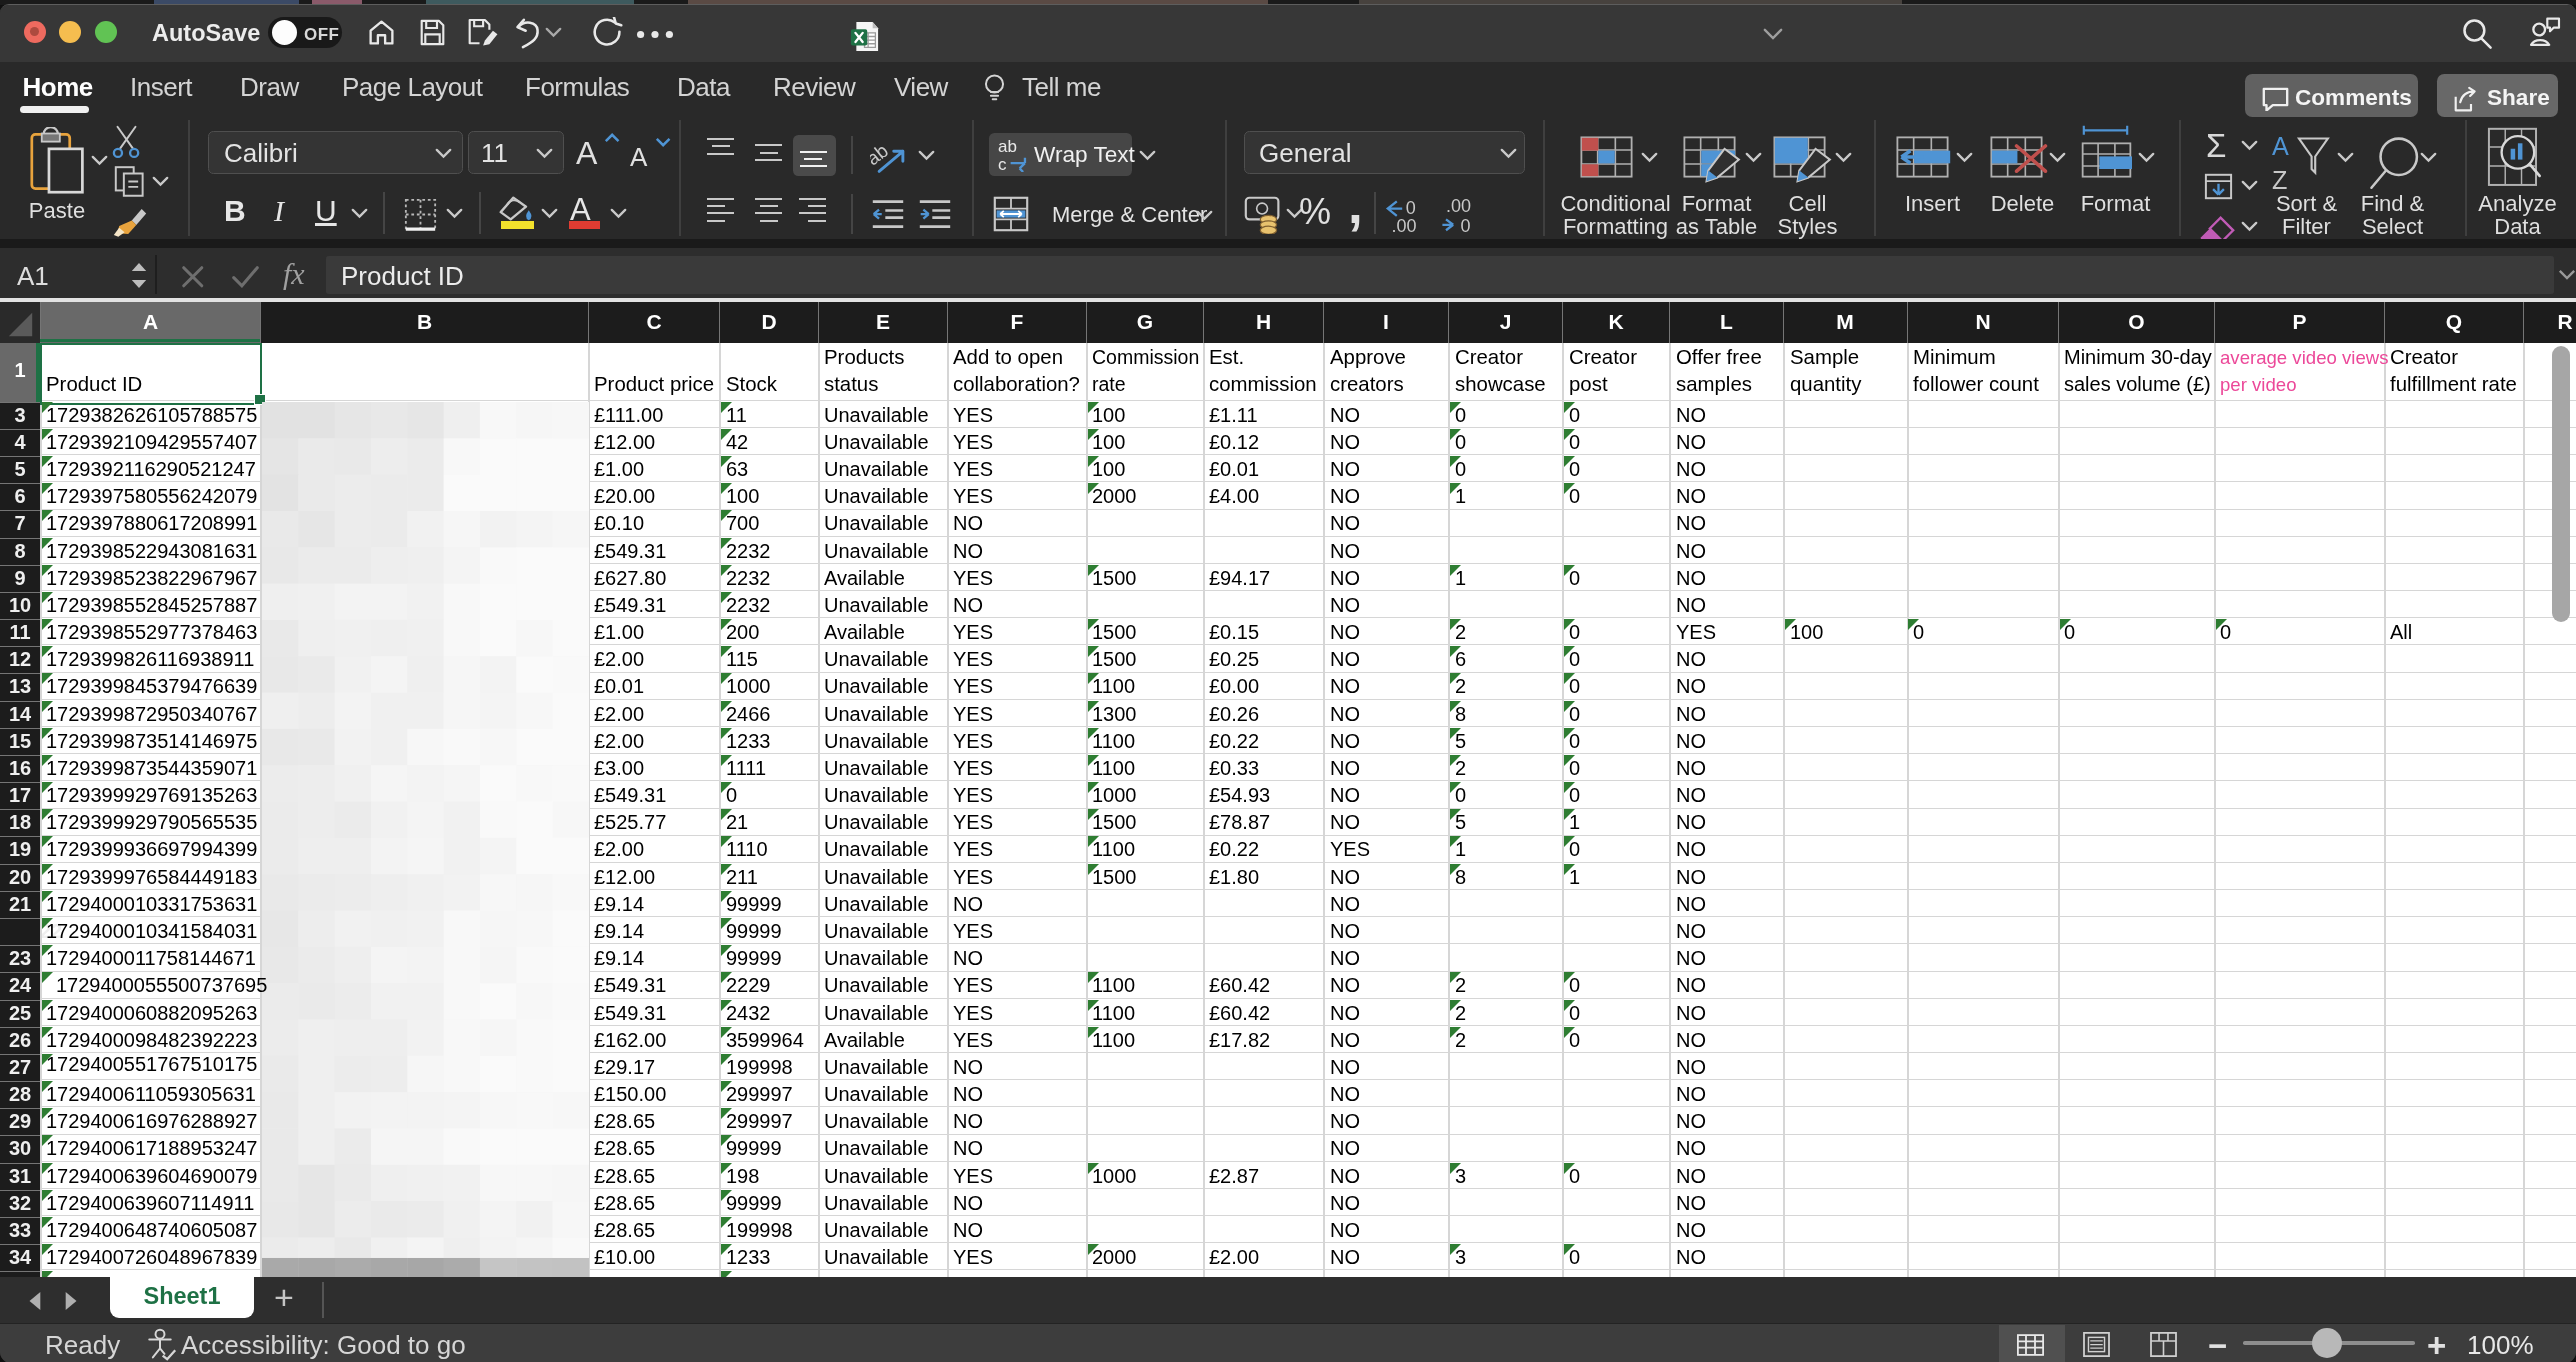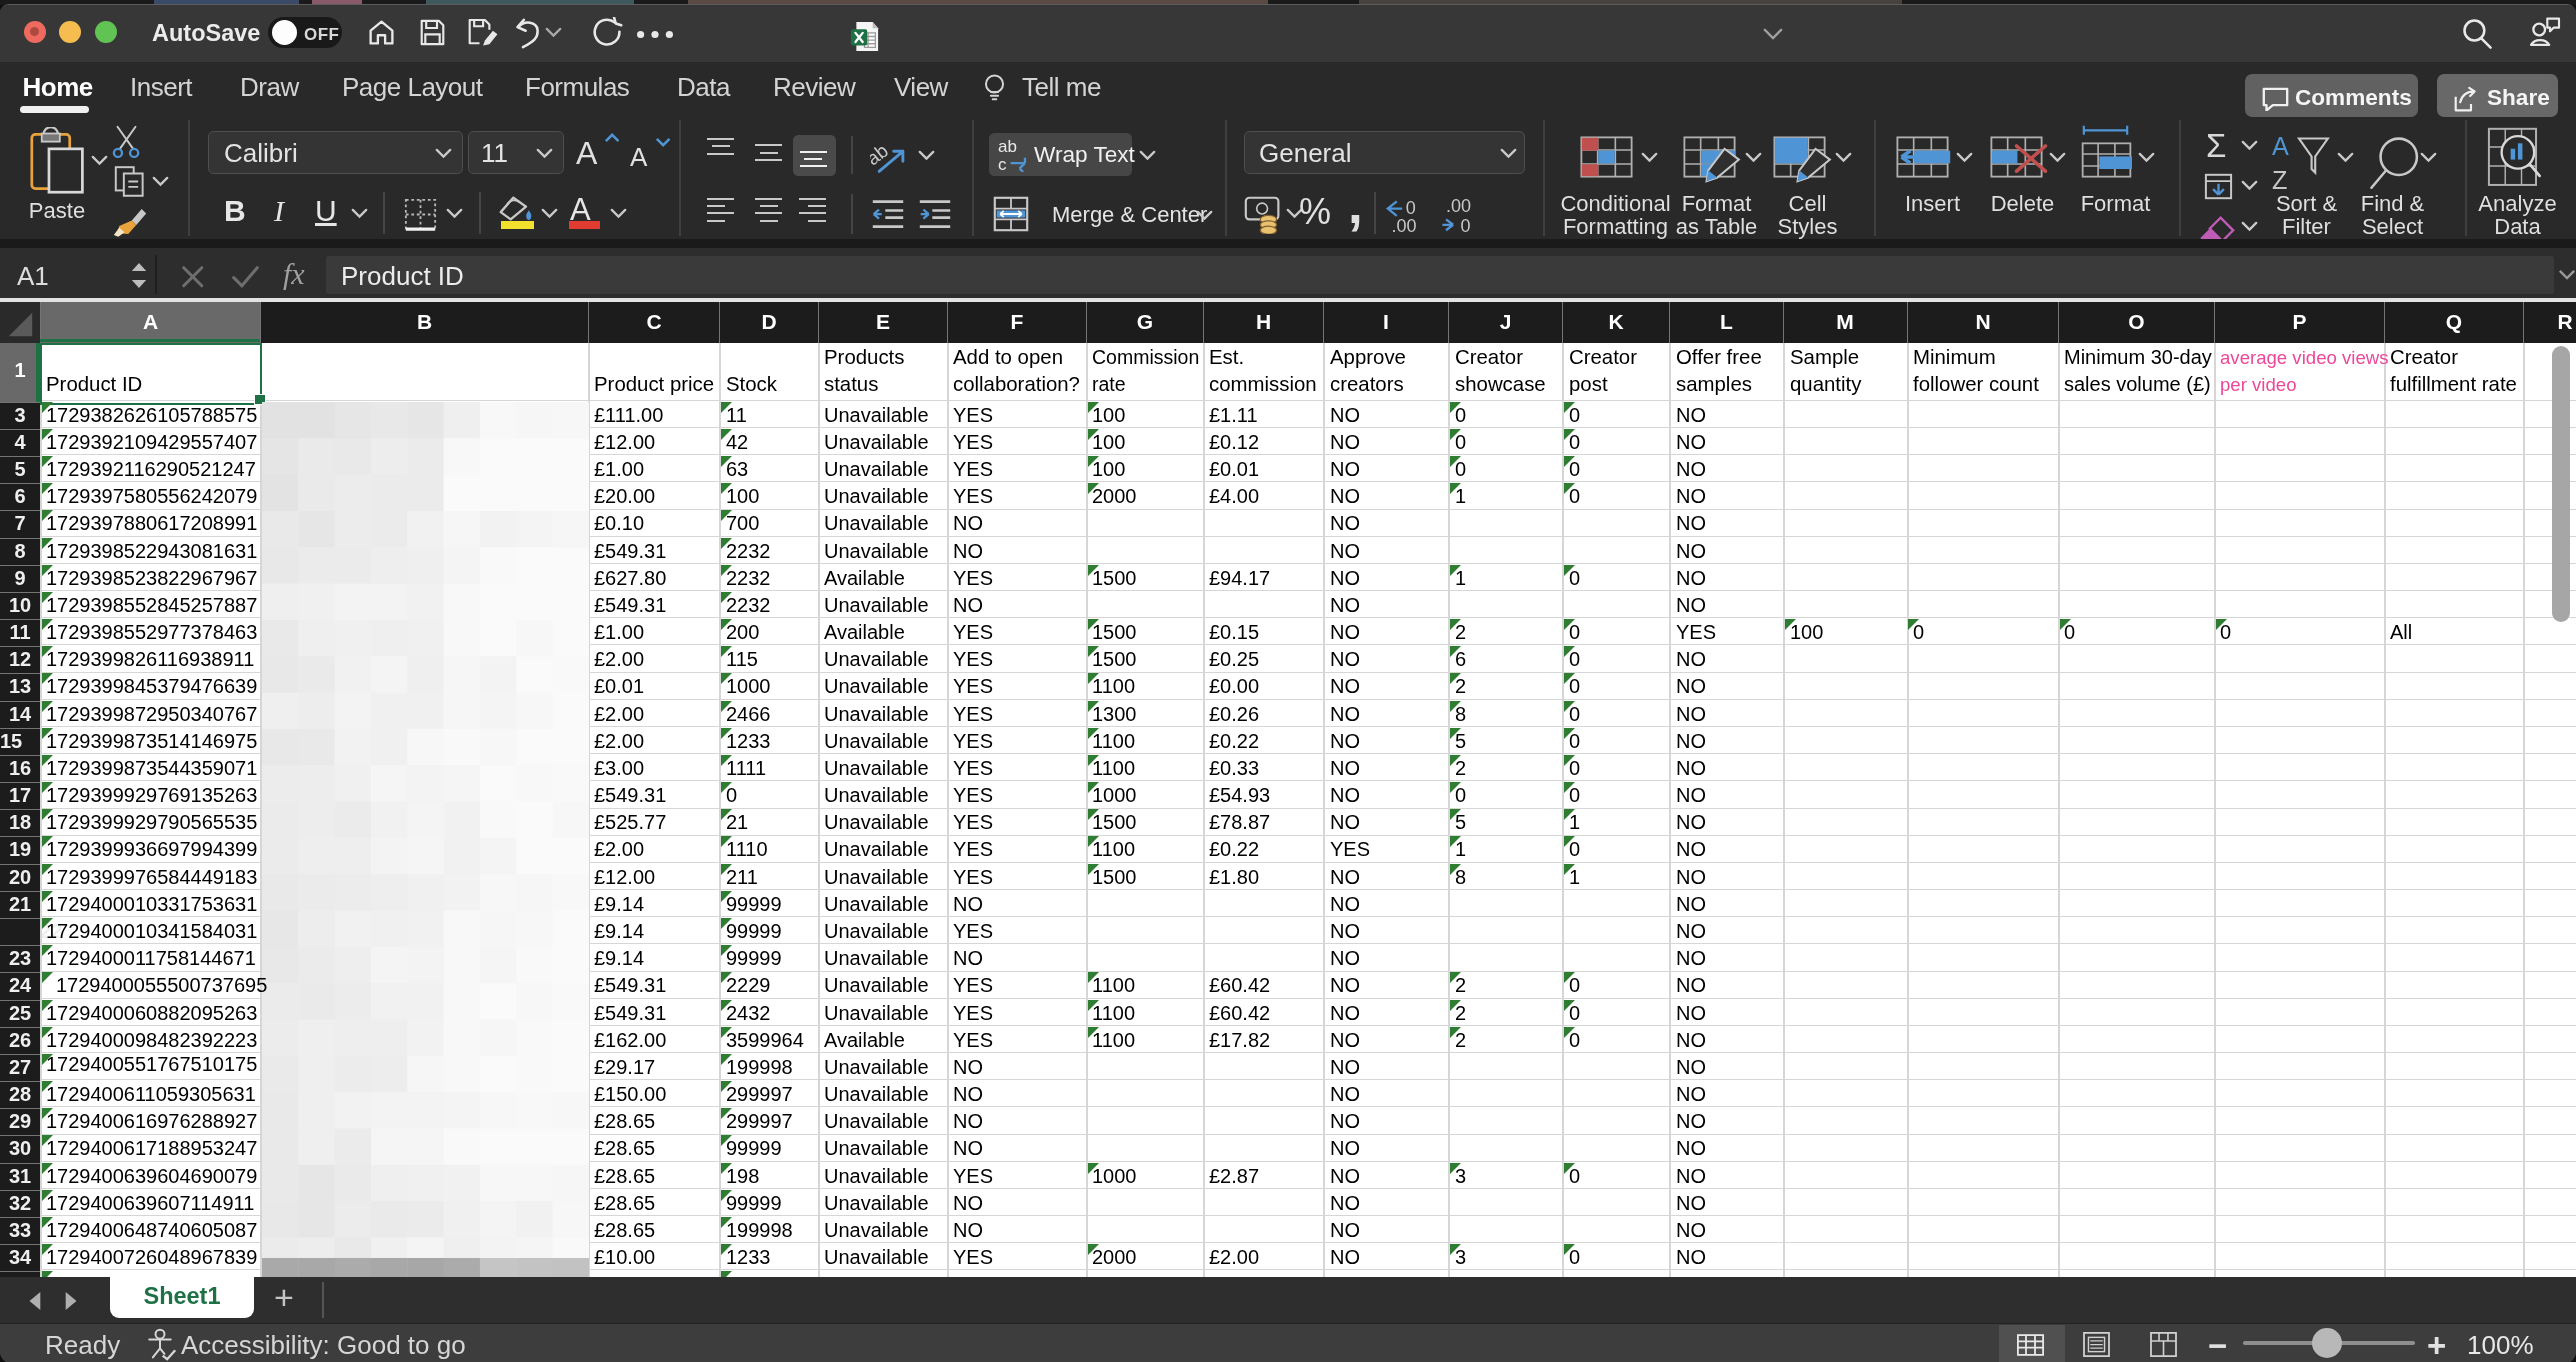--- a/index.html
+++ b/index.html
@@ -457,7 +457,7 @@
 <div class="abs" style="left:0;top:641px;width:40px;height:27px;border-top:1.8px solid #757575;color:#EFEFEF;font-size:20px;font-weight:bold;text-align:center;line-height:25px;">12</div>
 <div class="abs" style="left:0;top:668px;width:40px;height:27px;border-top:1.8px solid #757575;color:#EFEFEF;font-size:20px;font-weight:bold;text-align:center;line-height:25px;">13</div>
 <div class="abs" style="left:0;top:696px;width:40px;height:27px;border-top:1.8px solid #757575;color:#EFEFEF;font-size:20px;font-weight:bold;text-align:center;line-height:25px;">14</div>
-<div class="abs" style="left:0;top:723px;width:40px;height:27px;border-top:1.8px solid #757575;color:#EFEFEF;font-size:20px;font-weight:bold;line-height:25px;">15</div>
+<div class="abs" style="left:0;top:723px;width:40px;height:27px;border-top:1.8px solid #757575;color:#EFEFEF;font-size:20px;font-weight:bold;text-align:center;line-height:25px;">15</div>
 <div class="abs" style="left:0;top:750px;width:40px;height:27px;border-top:1.8px solid #757575;color:#EFEFEF;font-size:20px;font-weight:bold;text-align:center;line-height:25px;">16</div>
 <div class="abs" style="left:0;top:777px;width:40px;height:27px;border-top:1.8px solid #757575;color:#EFEFEF;font-size:20px;font-weight:bold;text-align:center;line-height:25px;">17</div>
 <div class="abs" style="left:0;top:804px;width:40px;height:27px;border-top:1.8px solid #757575;color:#EFEFEF;font-size:20px;font-weight:bold;text-align:center;line-height:25px;">18</div>

